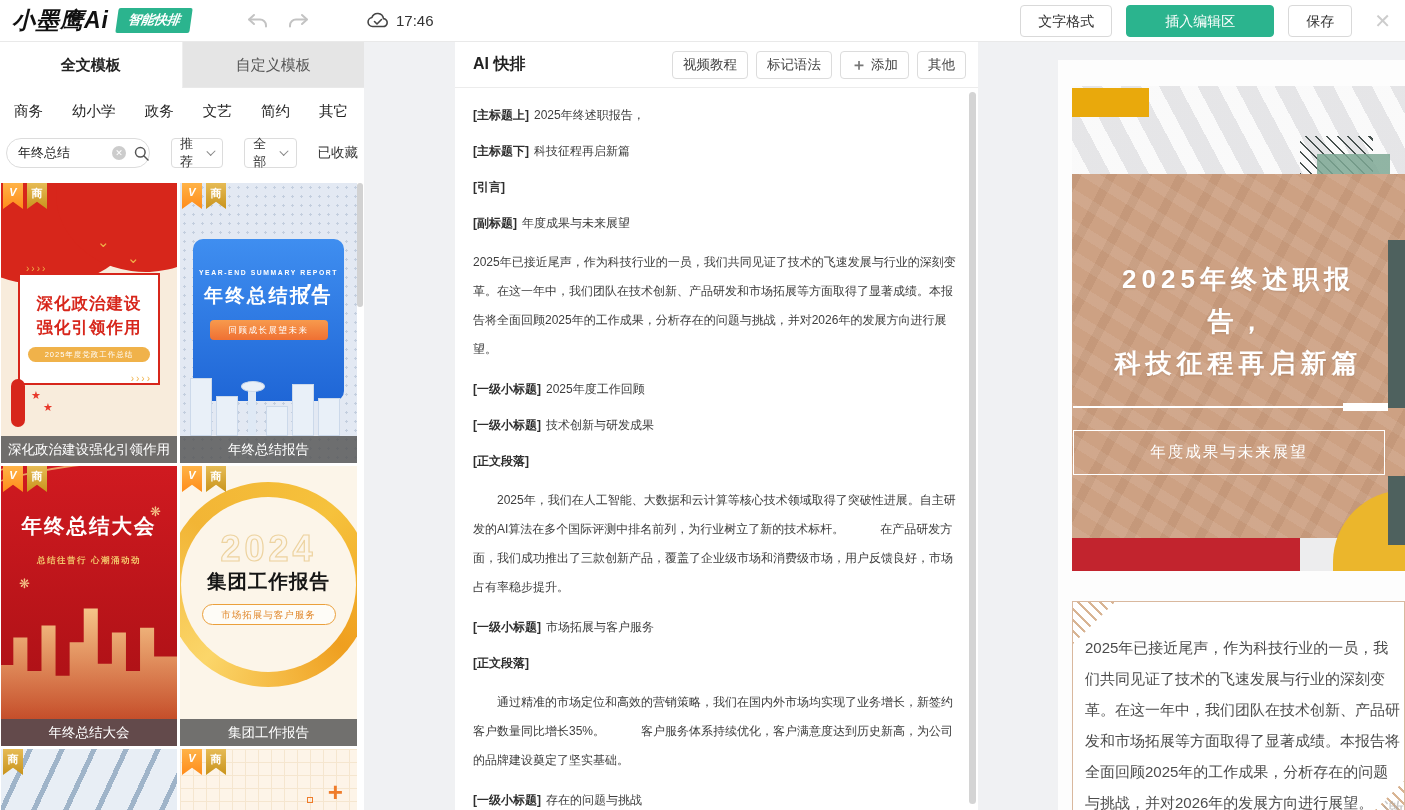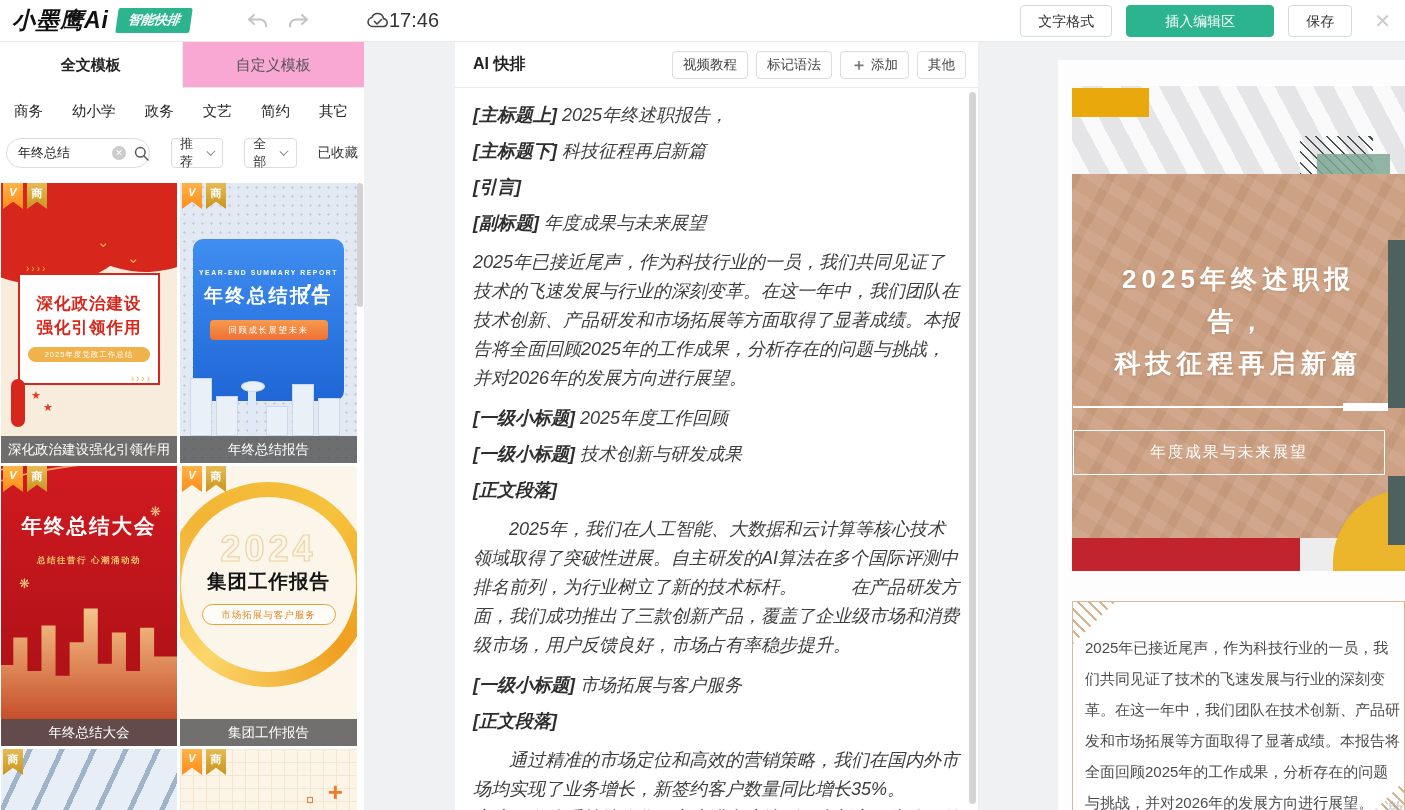--- a/index.html
+++ b/index.html
@@ -15,7 +15,7 @@
     font-style:italic; padding:3px 11px 4px; transform:skewX(-8deg); border-radius:2px; }
   .hist { display:flex; gap:18px; margin-left:56px; }
   .hist svg { cursor:pointer; }
-  .cloudbox { display:flex; align-items:center; margin-left:58px; font-size:20px; color:#333; }
+  .cloudbox { display:flex; align-items:center; gap:7px; margin-left:58px; font-size:15px; color:#333; }
   .hdr-right { margin-left:auto; display:flex; align-items:center; gap:14px; margin-right:14px; }
   .btn { height:32px; line-height:30px; padding:0 17px; border:1px solid #d9d9d9; border-radius:4px;
     background:#fff; font-size:14px; color:#333; cursor:pointer; }

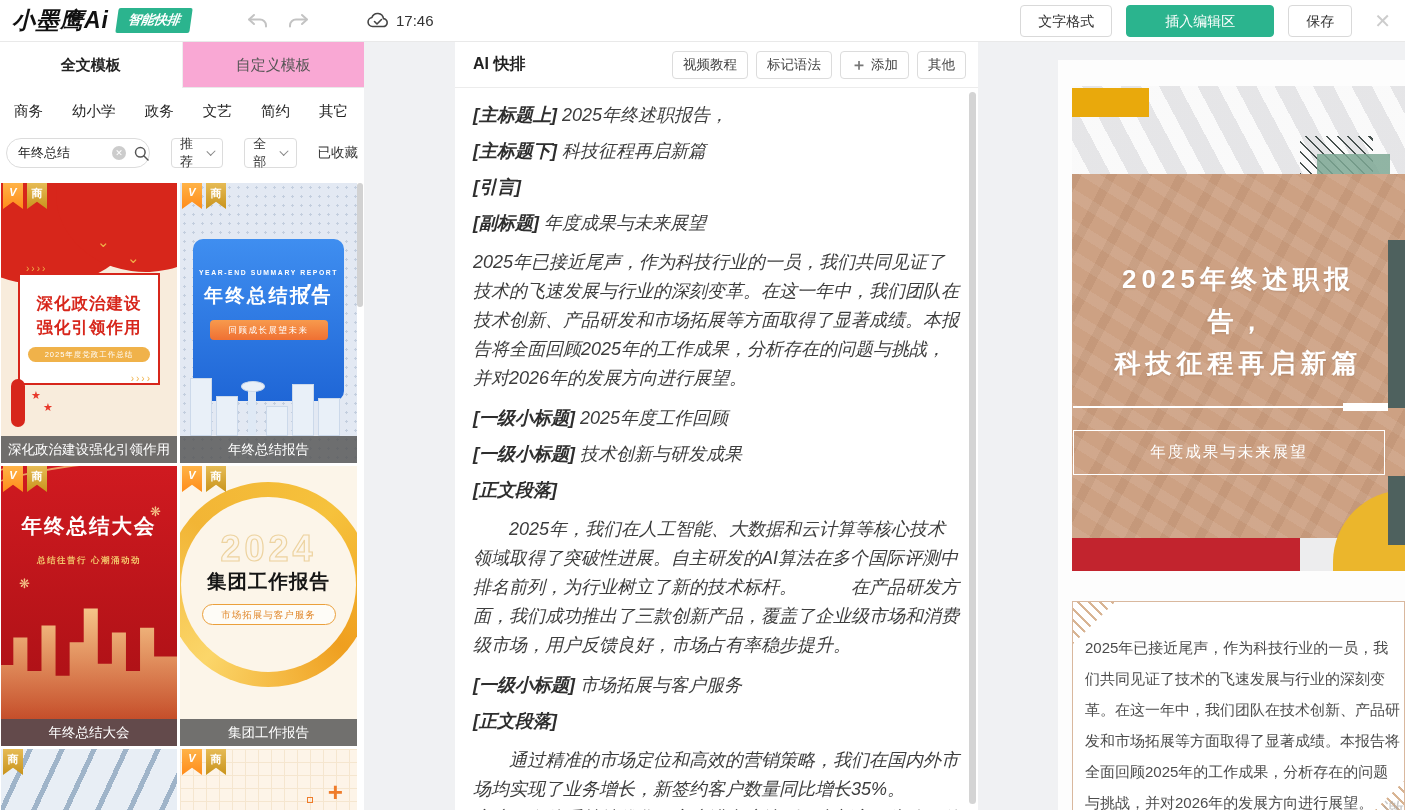--- a/index.html
+++ b/index.html
@@ -27,7 +27,7 @@
   .tabs { display:flex; height:46px; }
   .tab { flex:1; text-align:center; line-height:46px; font-size:15px; cursor:pointer; }
   .tab.on { background:#fff; color:#222; font-weight:bold; }
-  .tab.off { background:#f9a8d4; color:#555; border-bottom:1px solid #e9e9e9; border-left:1px solid #eee; }
+  .tab.off { background:#e5e5e5; color:#555; border-bottom:1px solid #e9e9e9; border-left:1px solid #eee; }
   .cats { display:flex; justify-content:space-between; padding:14px 16px 6px 14px; font-size:14.5px; color:#222; }
   .cats span { cursor:pointer; }
   .srow { display:flex; align-items:center; padding:11px 6px 0 6px; gap:21px; }

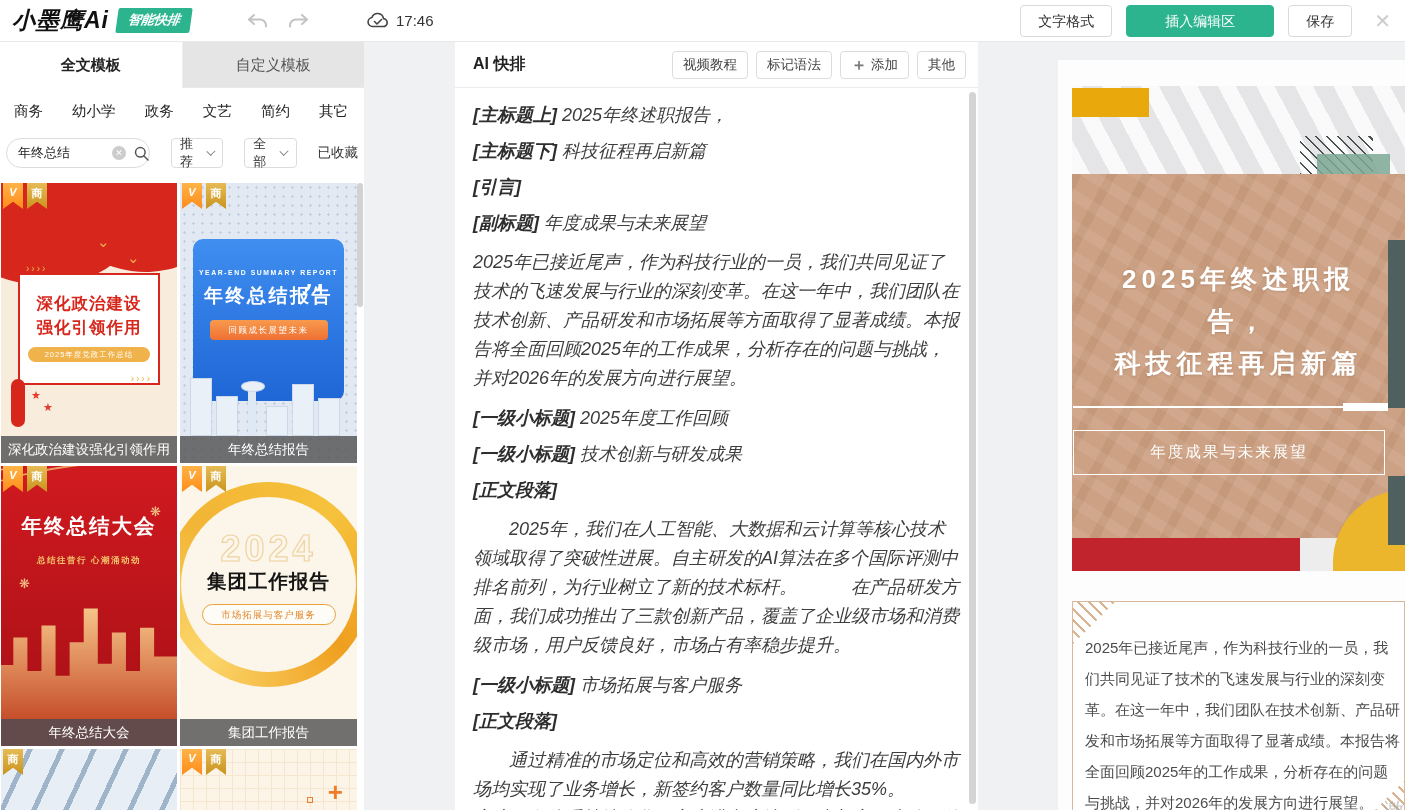--- a/index.html
+++ b/index.html
@@ -136,7 +136,7 @@
     font-size:13.5px; padding:0 10px; display:flex; align-items:center; gap:4px; cursor:pointer; }
   .plus-g { color:#777; font-size:16px; font-weight:bold; line-height:1; }
   .ed-body { position:absolute; left:0; right:12px; top:46px; bottom:0; overflow:hidden; padding:2px 6px 0 18px; }
-  .doc-line { margin:14px 0; font-size:18px; color:#3d3d3d; line-height:22px;font-style:italic; }
+  .doc-line { margin:14px 0; font-size:12px; color:#3d3d3d; line-height:22px; }
   .doc-line b { color:#2e2e2e; margin-right:5px; }
   .doc-para { line-height:29px; margin:10px 0; }
   .ed-scroll { position:absolute; right:2px; top:50px; width:7px; height:712px; background:#d4d4d4; border-radius:4px; }

